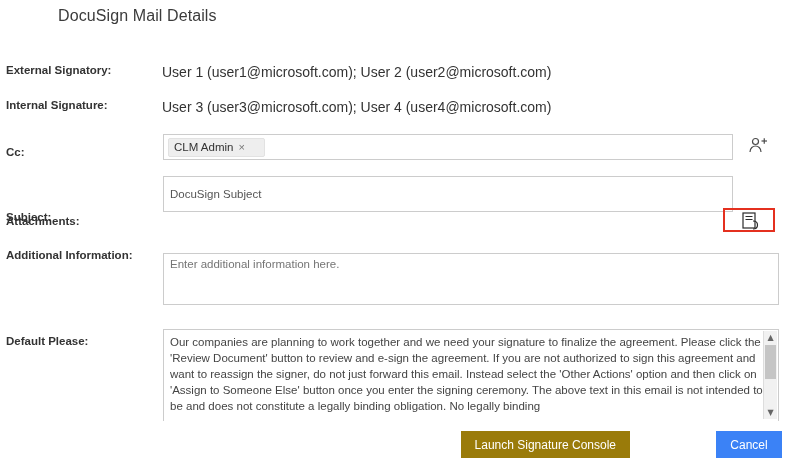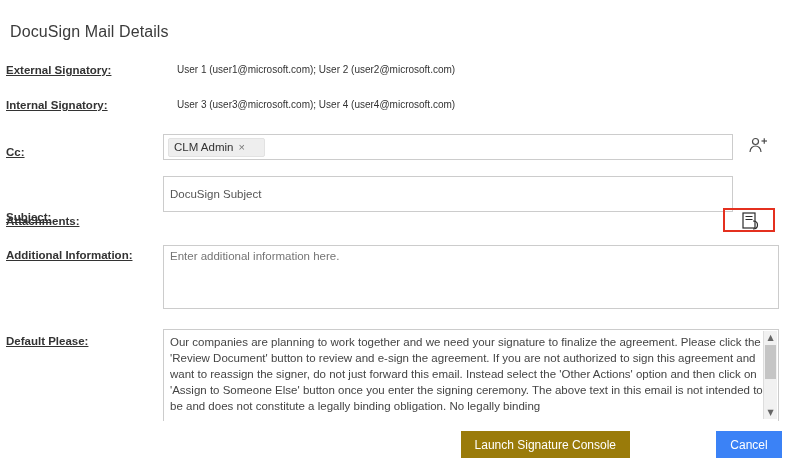--- a/index.html
+++ b/index.html
@@ -27,8 +27,9 @@
   .dialog-header {
     position: relative;
     height: 38px;
-    padding: 23px 0 0 10px;
-    box-sizing: border-box;
+    padding: 7px 0 0 10px;
+    box-sizing: border-box;
+    margin-left: 48px;
   }
   .dialog-title {
     font-size: 16px;

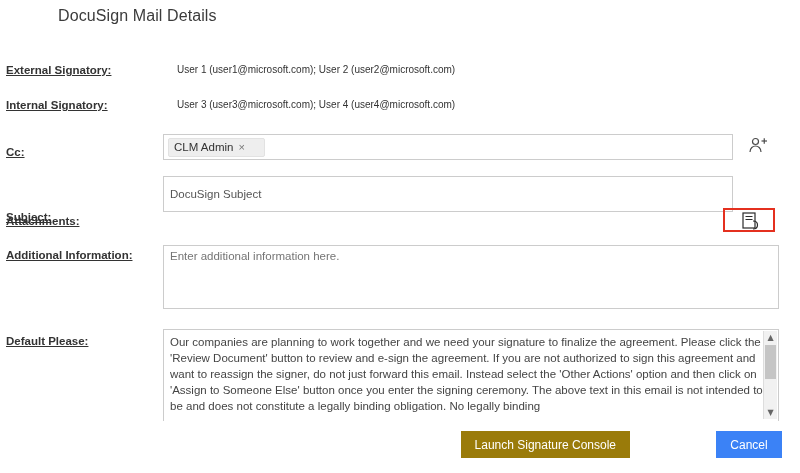--- a/index.html
+++ b/index.html
@@ -70,7 +70,6 @@
     font-size: 11.5px;
     font-weight: bold;
     color: #333333;
-    text-decoration: underline;
   }
   .value {
     position: absolute;

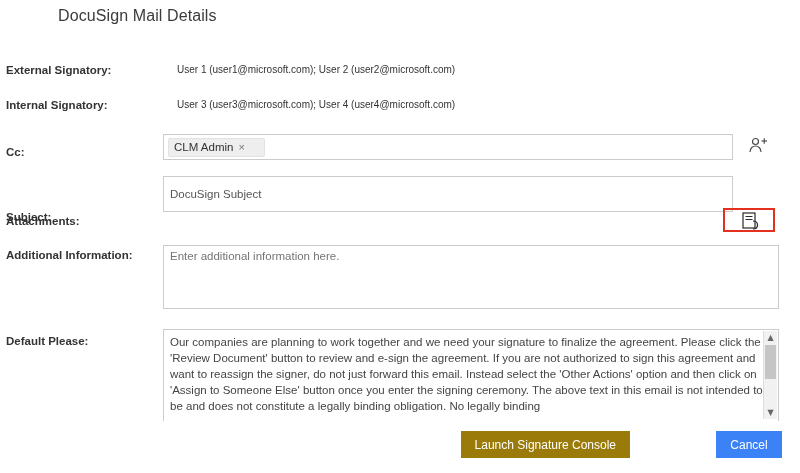--- a/index.html
+++ b/index.html
@@ -73,9 +73,9 @@
   }
   .value {
     position: absolute;
-    left: 177px;
-    top: 0;
-    font-size: 10px;
+    left: 162px;
+    top: 0;
+    font-size: 14px;
     color: #333333;
   }
   .field {

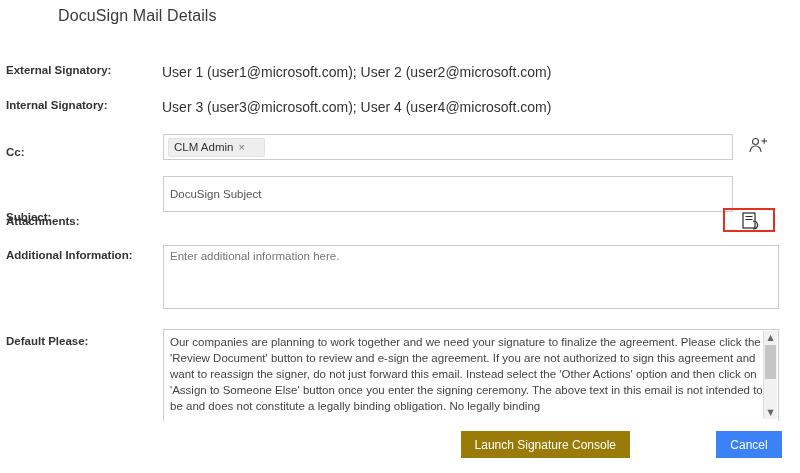--- a/index.html
+++ b/index.html
@@ -245,7 +245,7 @@
     </div>
 
     <div class="row" style="top:53px;">
-      <span class="label">Internal Signatory:</span>
+      <span class="label">Internal Signature:</span>
       <span class="value">User 3 (user3@microsoft.com); User 4 (user4@microsoft.com)</span>
     </div>
 

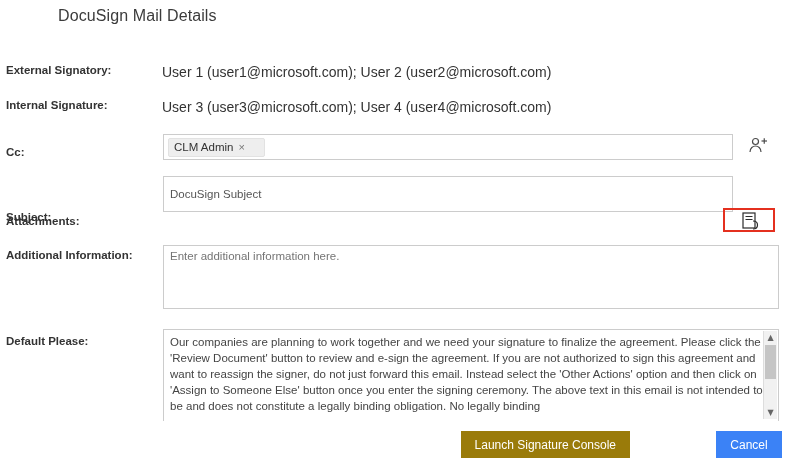--- a/index.html
+++ b/index.html
@@ -143,9 +143,9 @@
     cursor: pointer;
   }
   .addinfo-box {
-    top: 0;
+    top: 8px;
     width: 616px;
-    height: 64px;
+    height: 52px;
     color: #8a8a8a;
     resize: none;
   }

